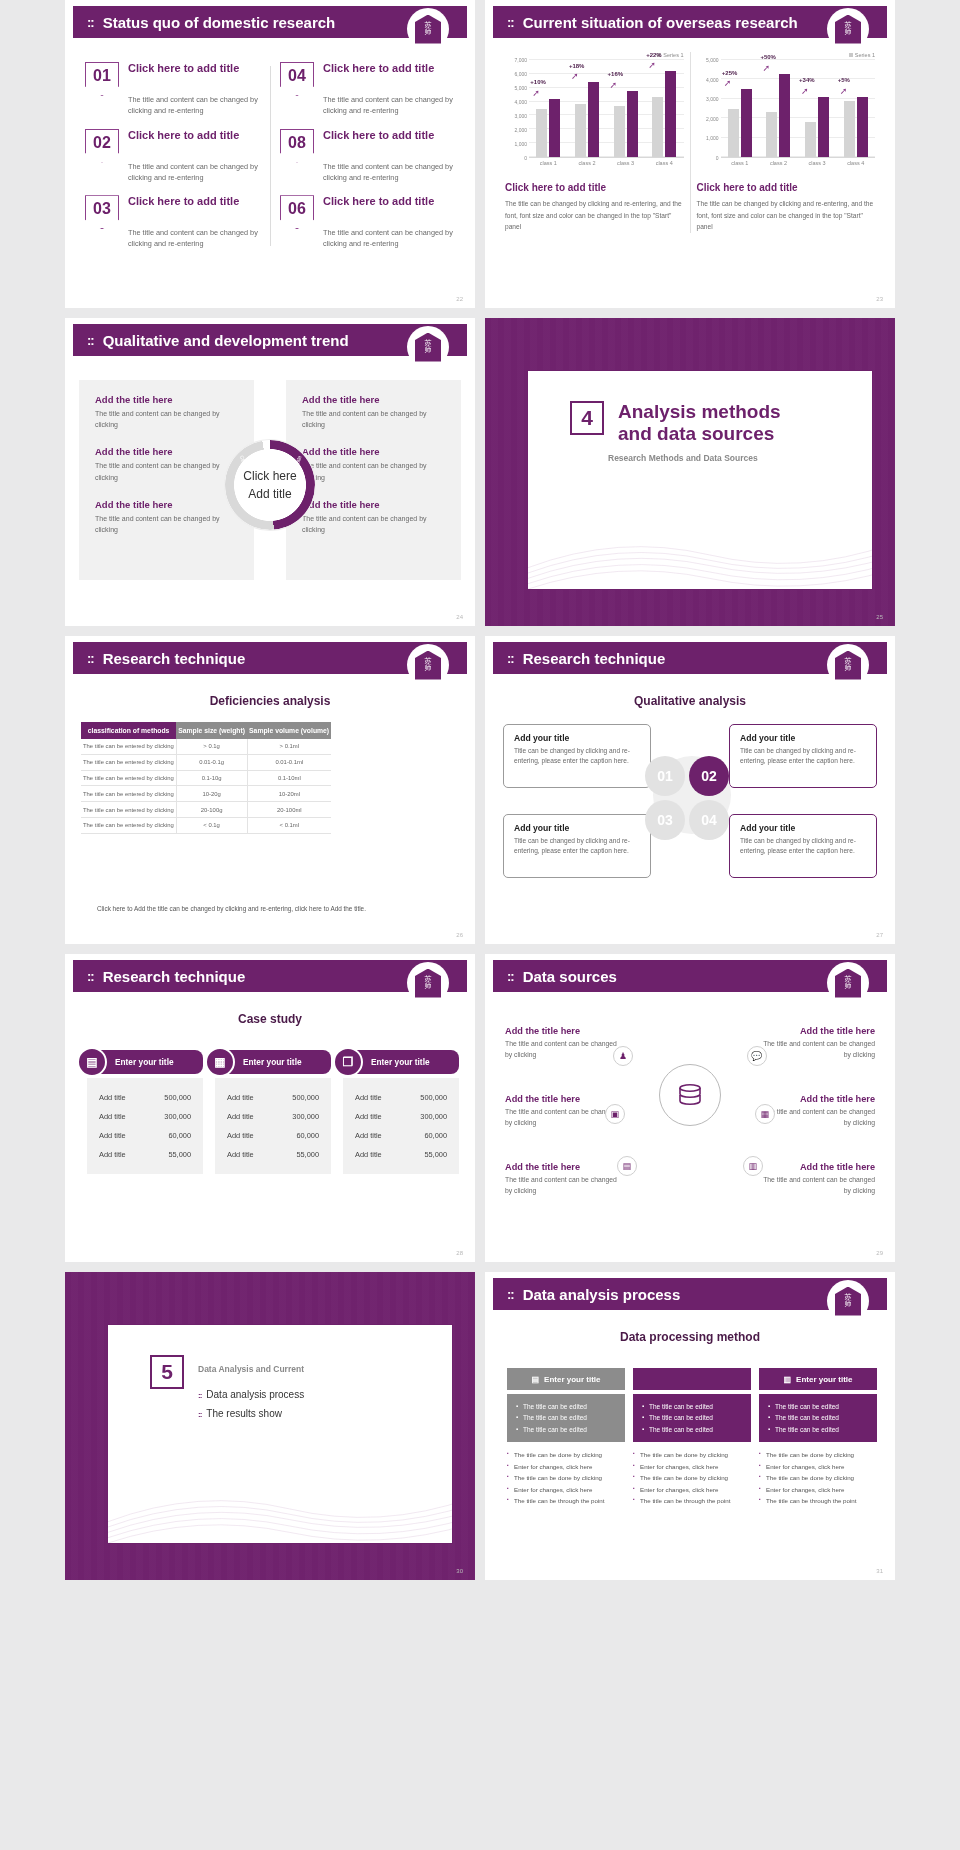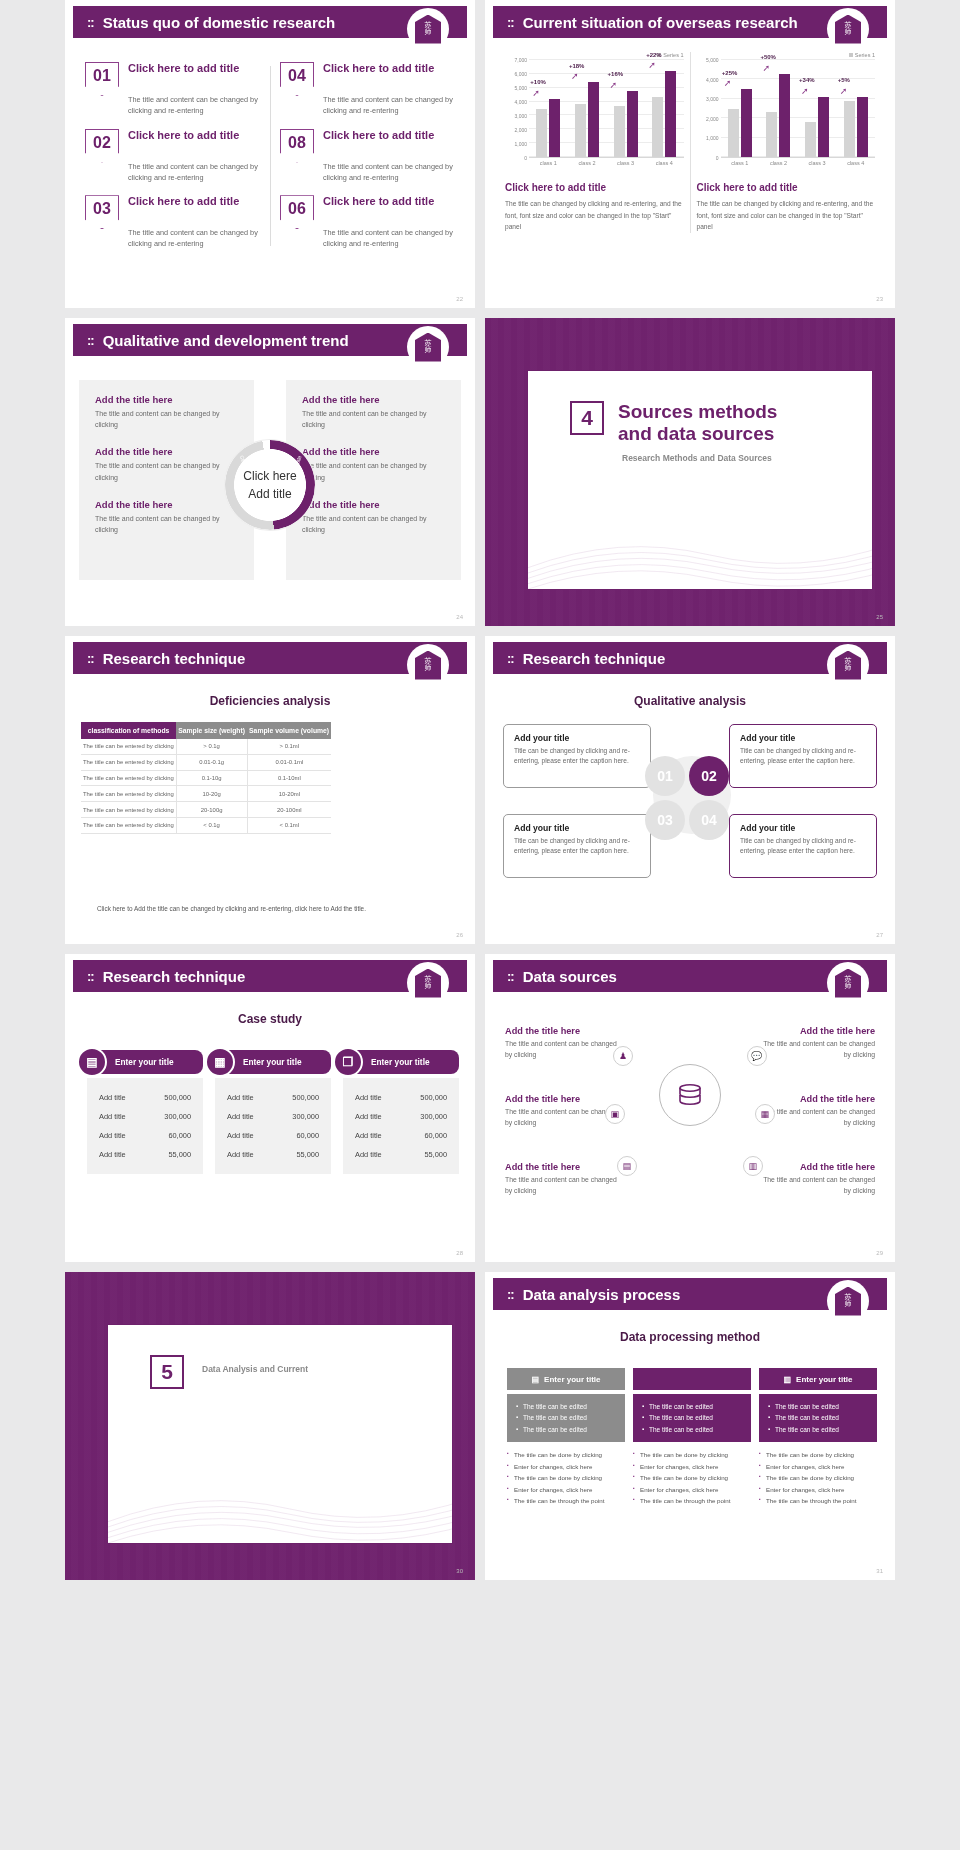--- a/index.html
+++ b/index.html
@@ -402,7 +402,7 @@
     <div class="seccard">
       <div class="secnum">4</div>
       <div class="sech1">
-        <span>Sources methods</span><br>
+        <span>Analysis methods</span><br>
         <span>and data sources</span>
       </div>
       <div class="sech2">Research Methods and Data Sources</div>

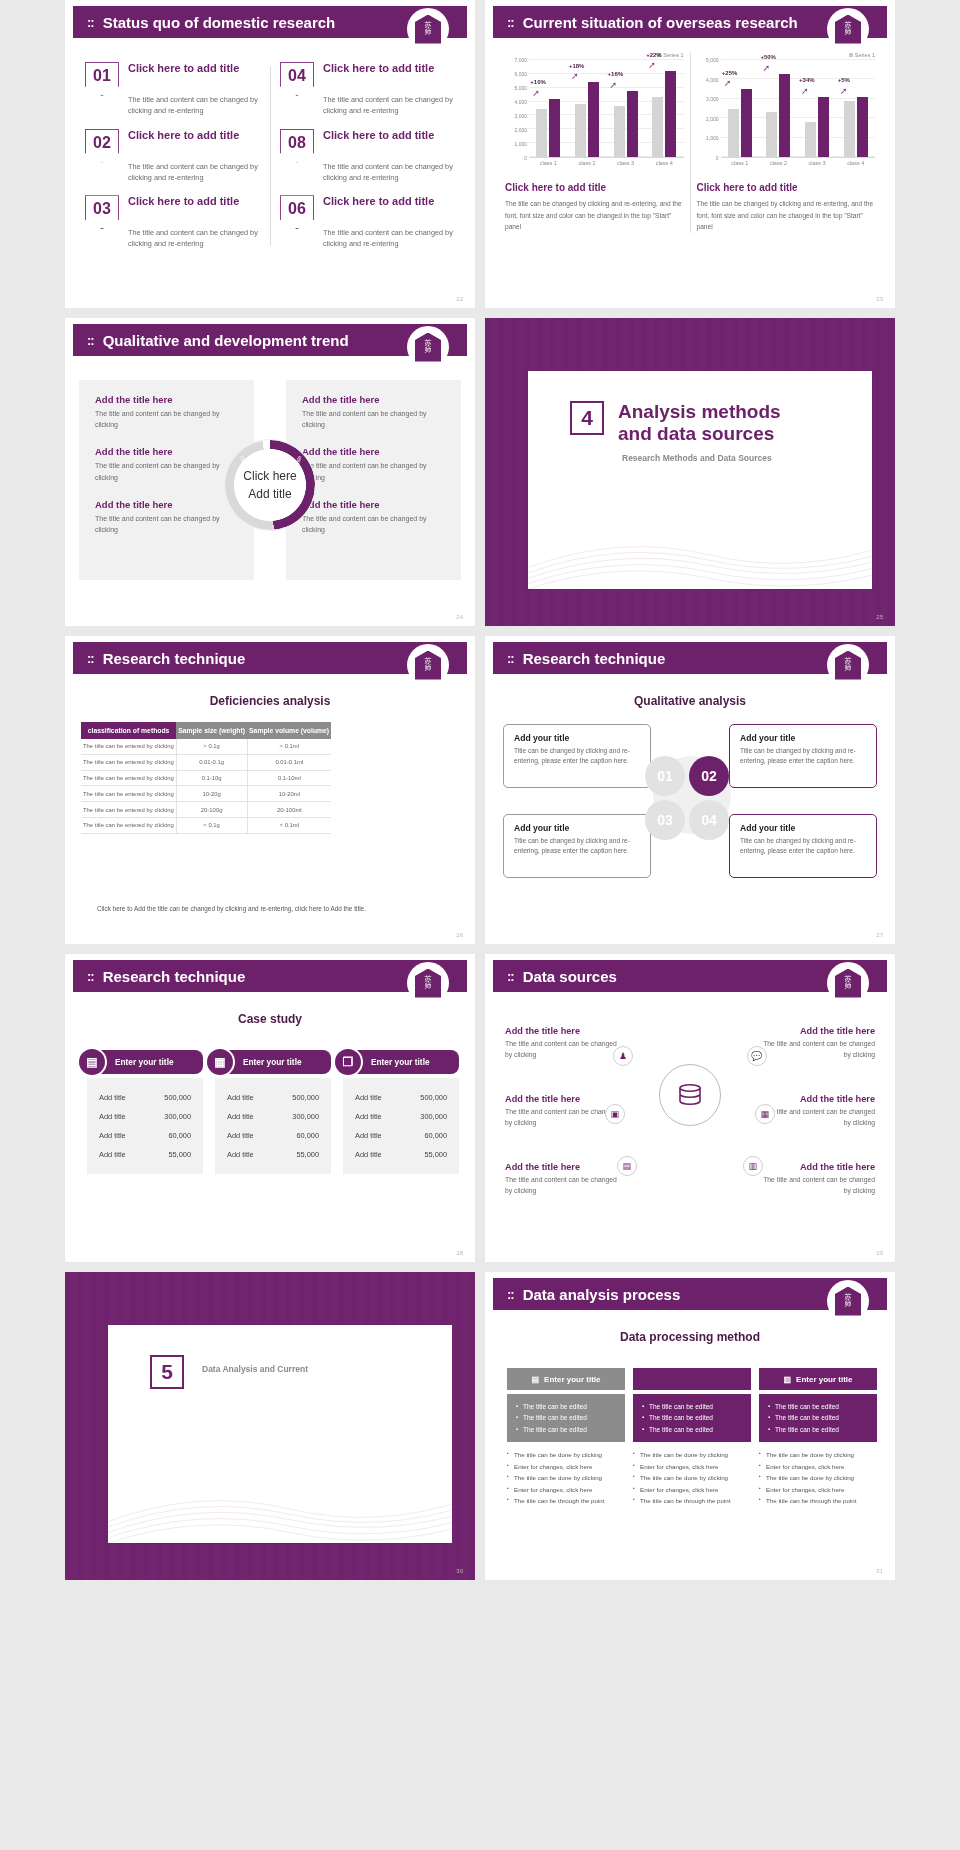--- a/index.html
+++ b/index.html
@@ -90,7 +90,7 @@
             font-size:21px; font-weight:bold; display:flex;align-items:center;justify-content:center;
             float:left; margin-right:14px; }
   .sech1 { color:#6d216b; font-size:19px; font-weight:bold; line-height:1.14; }
-  .sech2 { color:#8a8a8a; font-size:8.5px; font-weight:bold; margin:9px 0 0 52px;}
+  .sech2 { color:#8a8a8a; font-size:8.5px; font-weight:bold; margin:9px 0 0 38px;}
   .secli { margin:12px 0 0 48px; color:#333; font-size:10px; line-height:1.85;}
   .secli b { color:#6d216b; font-size:8px; letter-spacing:-1px; margin-right:5px;}
   .wave { position:absolute; left:0; right:0; bottom:0; height:64px; opacity:.45;}

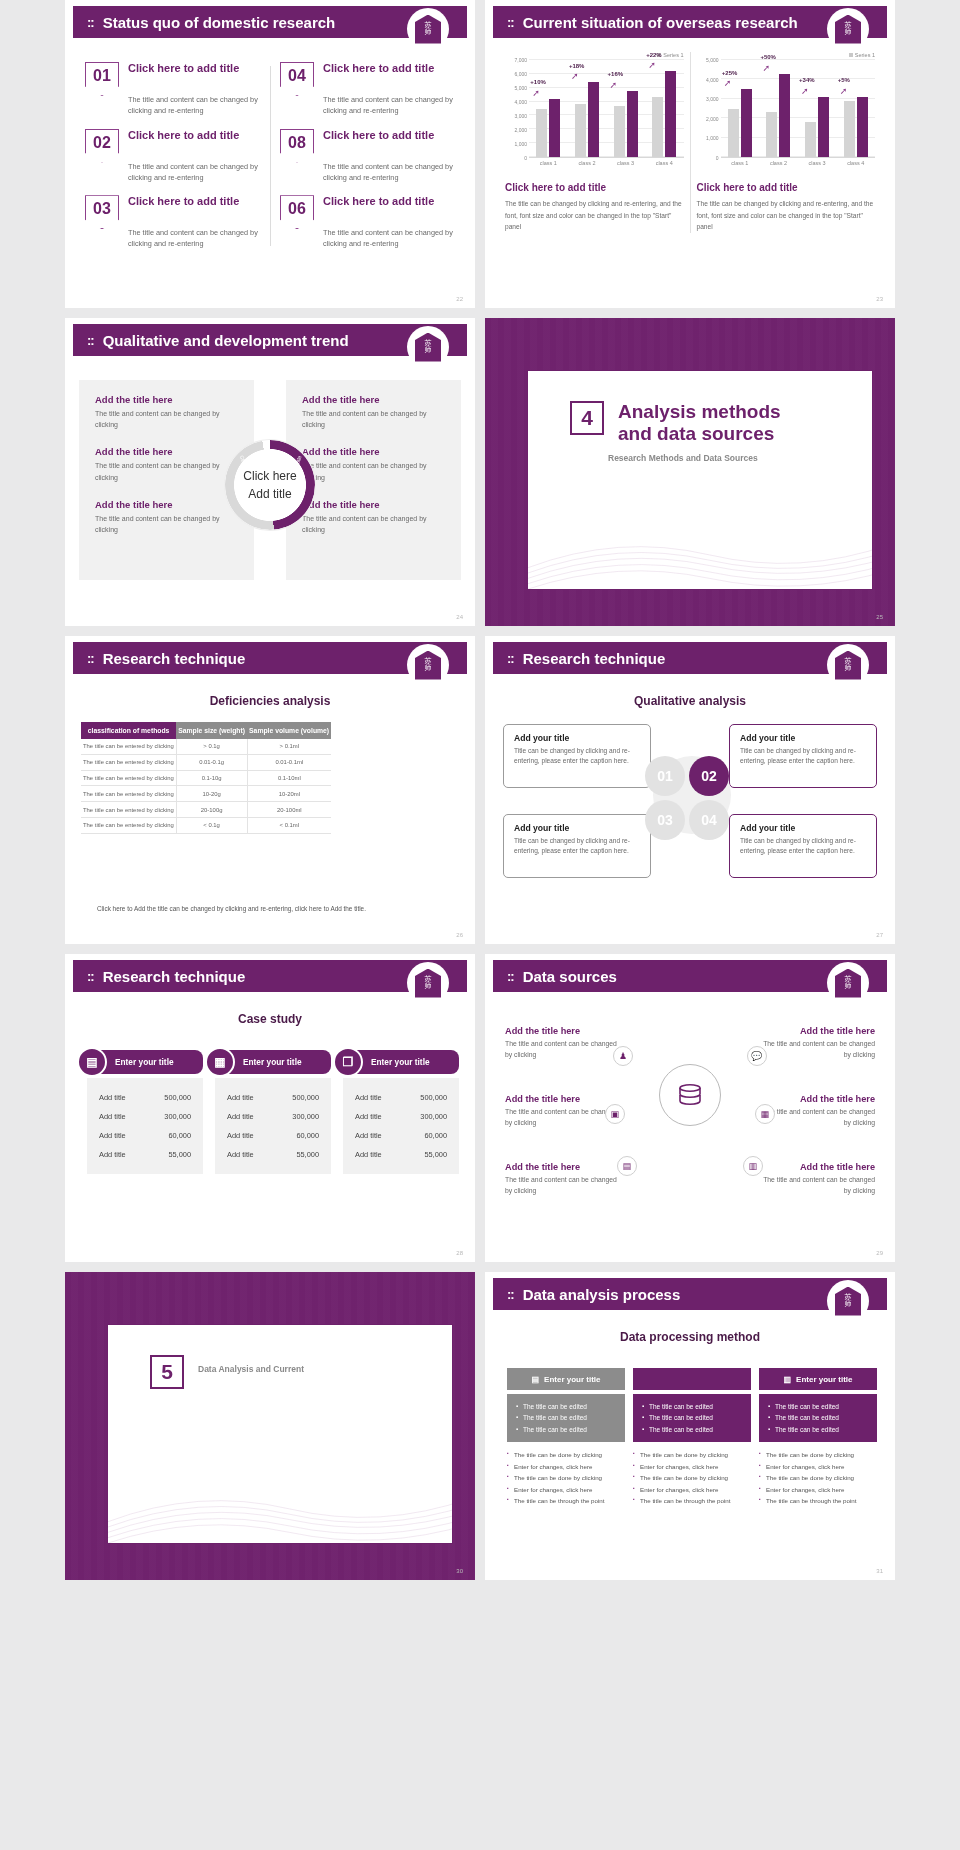--- a/index.html
+++ b/index.html
@@ -659,6 +659,10 @@
     <div class="seccard">
       <div class="secnum">5</div>
       <div class="sech2">Data Analysis and Current</div>
+      <div class="secli">
+        <div><b>::</b><span>Data analysis process</span></div>
+        <div><b>::</b><span>The results show</span></div>
+      </div>
       <svg class="wave" viewBox="0 0 340 60" preserveAspectRatio="none">
         <g stroke="#b98cb7" fill="none" stroke-width=".4">
           <path d="M0 40 Q85 8 170 28 T340 18"></path>

